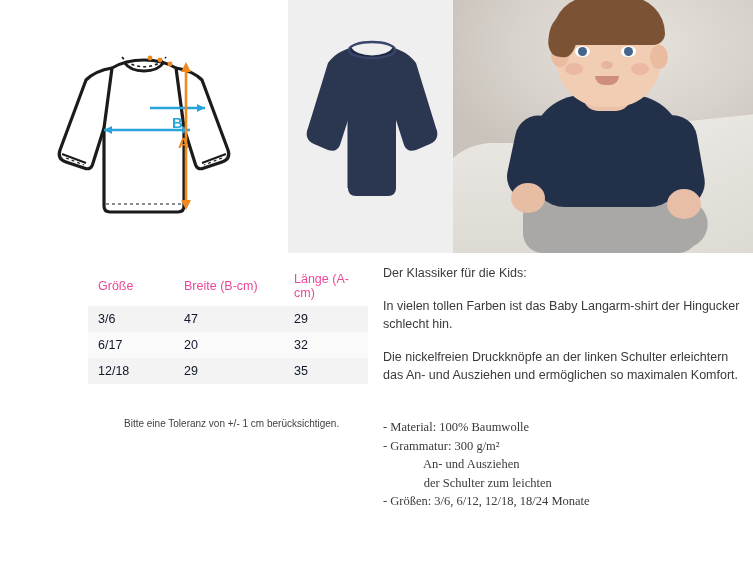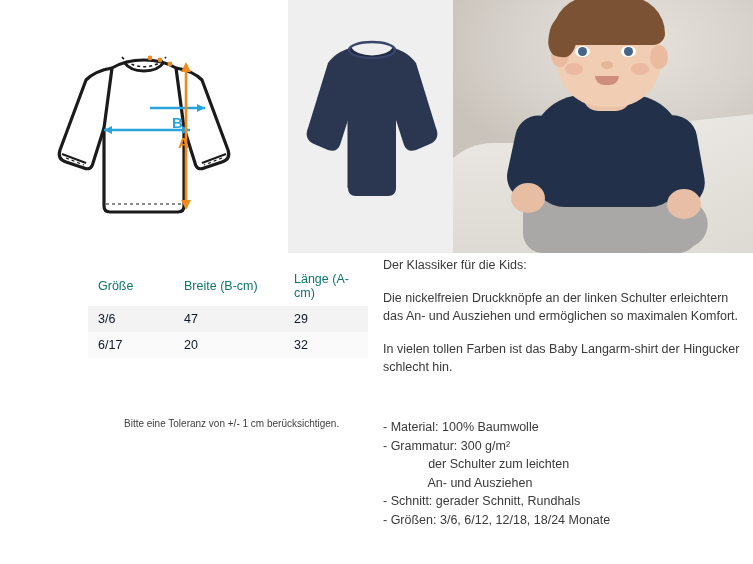--- a/index.html
+++ b/index.html
@@ -291,7 +291,7 @@
   .desc {
     position: absolute;
     left: 383px;
-    top: 256px;
+    top: 264px;
     width: 360px;
     font-size: 12.5px;
     line-height: 18px;

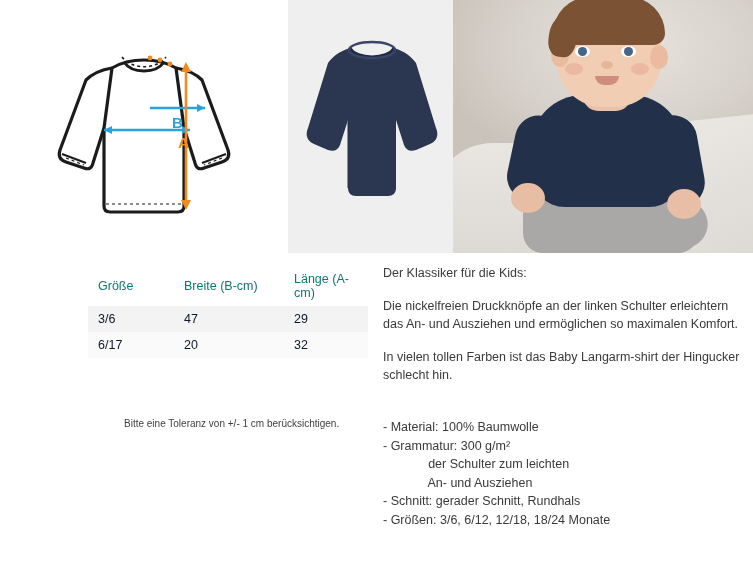--- a/index.html
+++ b/index.html
@@ -270,7 +270,7 @@
     font-weight: normal;
     color: #0f172a;
   }
-  .size-table th { color: #0f766e; }
+  .size-table th { color: #ec4899; }
   .size-table col.c1 { width: 86px; }
   .size-table col.c2 { width: 110px; }
   .size-table col.c3 { width: 84px; }

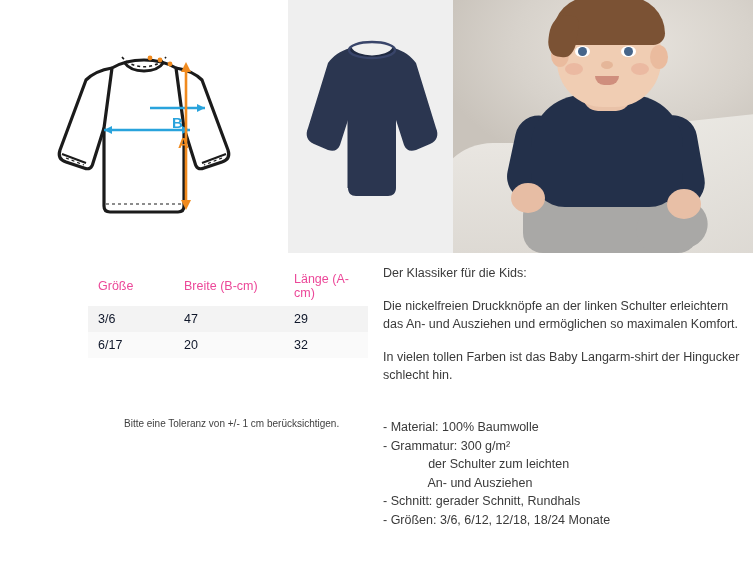--- a/index.html
+++ b/index.html
@@ -426,8 +426,8 @@
 
 <div class="desc">
   <p>Der Klassiker für die Kids:</p>
+  <p>In vielen tollen Farben ist das Baby Langarm-shirt der Hingucker schlecht hin.</p>
   <p>Die nickelfreien Druckknöpfe an der linken Schulter erleichtern das An- und Ausziehen und ermöglichen so maximalen Komfort.</p>
-  <p>In vielen tollen Farben ist das Baby Langarm-shirt der Hingucker schlecht hin.</p>
 </div>
 
 <div class="specs">

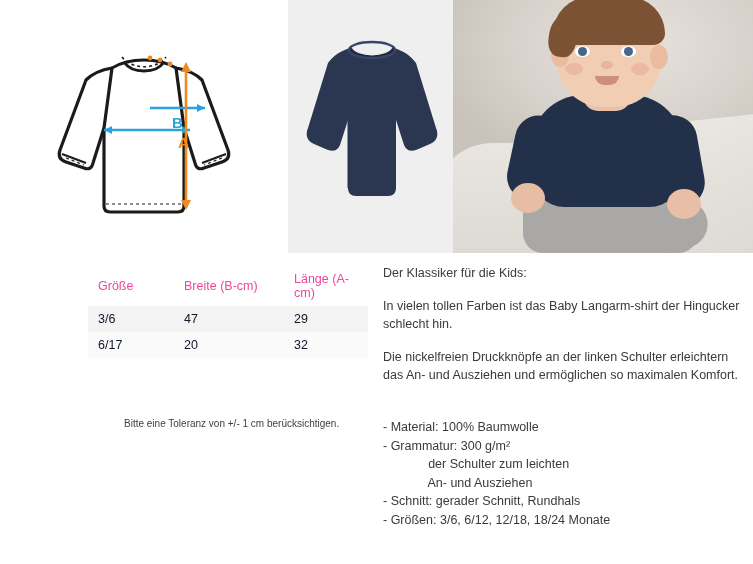--- a/index.html
+++ b/index.html
@@ -419,6 +419,11 @@
       <td>20</td>
       <td>32</td>
     </tr>
+    <tr>
+      <td>12/18</td>
+      <td>29</td>
+      <td>35</td>
+    </tr>
   </tbody>
 </table>
 

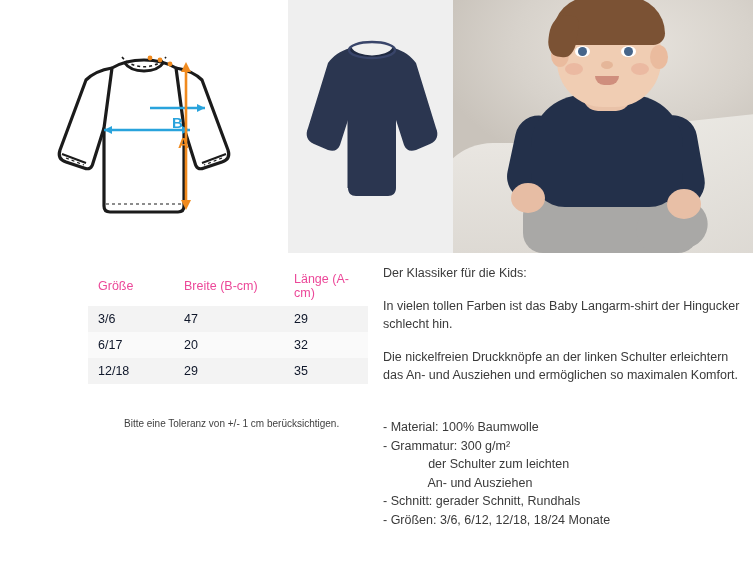--- a/index.html
+++ b/index.html
@@ -307,7 +307,7 @@
     line-height: 18.5px;
     color: #3a3a3a;
   }
-  .specs div { white-space: pre; }
+  .specs div { white-space: pre; font-family: Liberation Serif, serif; }
 </style>
 </head>
 <body>

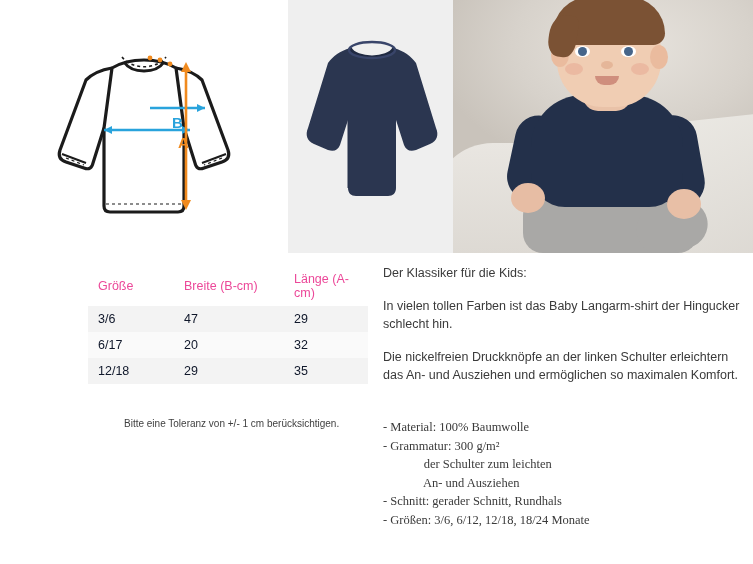--- a/index.html
+++ b/index.html
@@ -438,8 +438,8 @@
 <div class="specs">
   <div>- Material: 100% Baumwolle</div>
   <div>- Grammatur: 300 g/m²</div>
+  <div>             An- und Ausziehen</div>
   <div>             der Schulter zum leichten</div>
-  <div>             An- und Ausziehen</div>
   <div>- Schnitt: gerader Schnitt, Rundhals</div>
   <div>- Größen: 3/6, 6/12, 12/18, 18/24 Monate</div>
 </div>

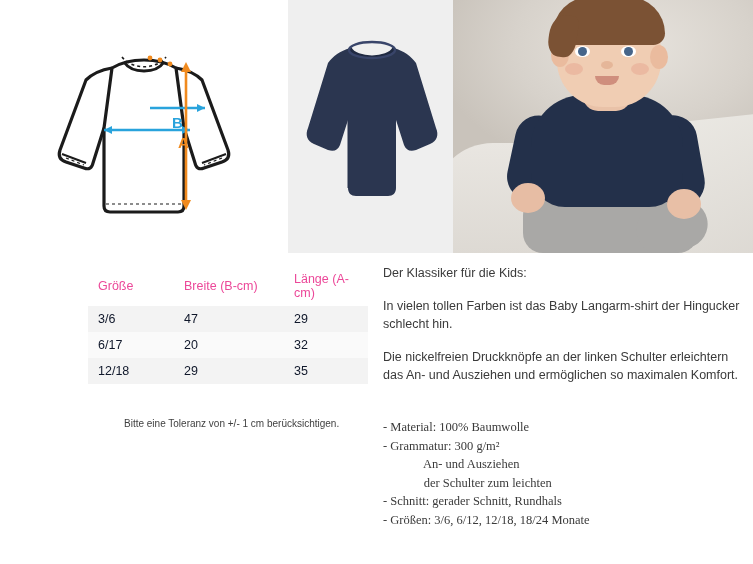--- a/index.html
+++ b/index.html
@@ -440,7 +440,6 @@
   <div>- Grammatur: 300 g/m²</div>
   <div>             An- und Ausziehen</div>
   <div>             der Schulter zum leichten</div>
-  <div>- Schnitt: gerader Schnitt, Rundhals</div>
   <div>- Größen: 3/6, 6/12, 12/18, 18/24 Monate</div>
 </div>
 

